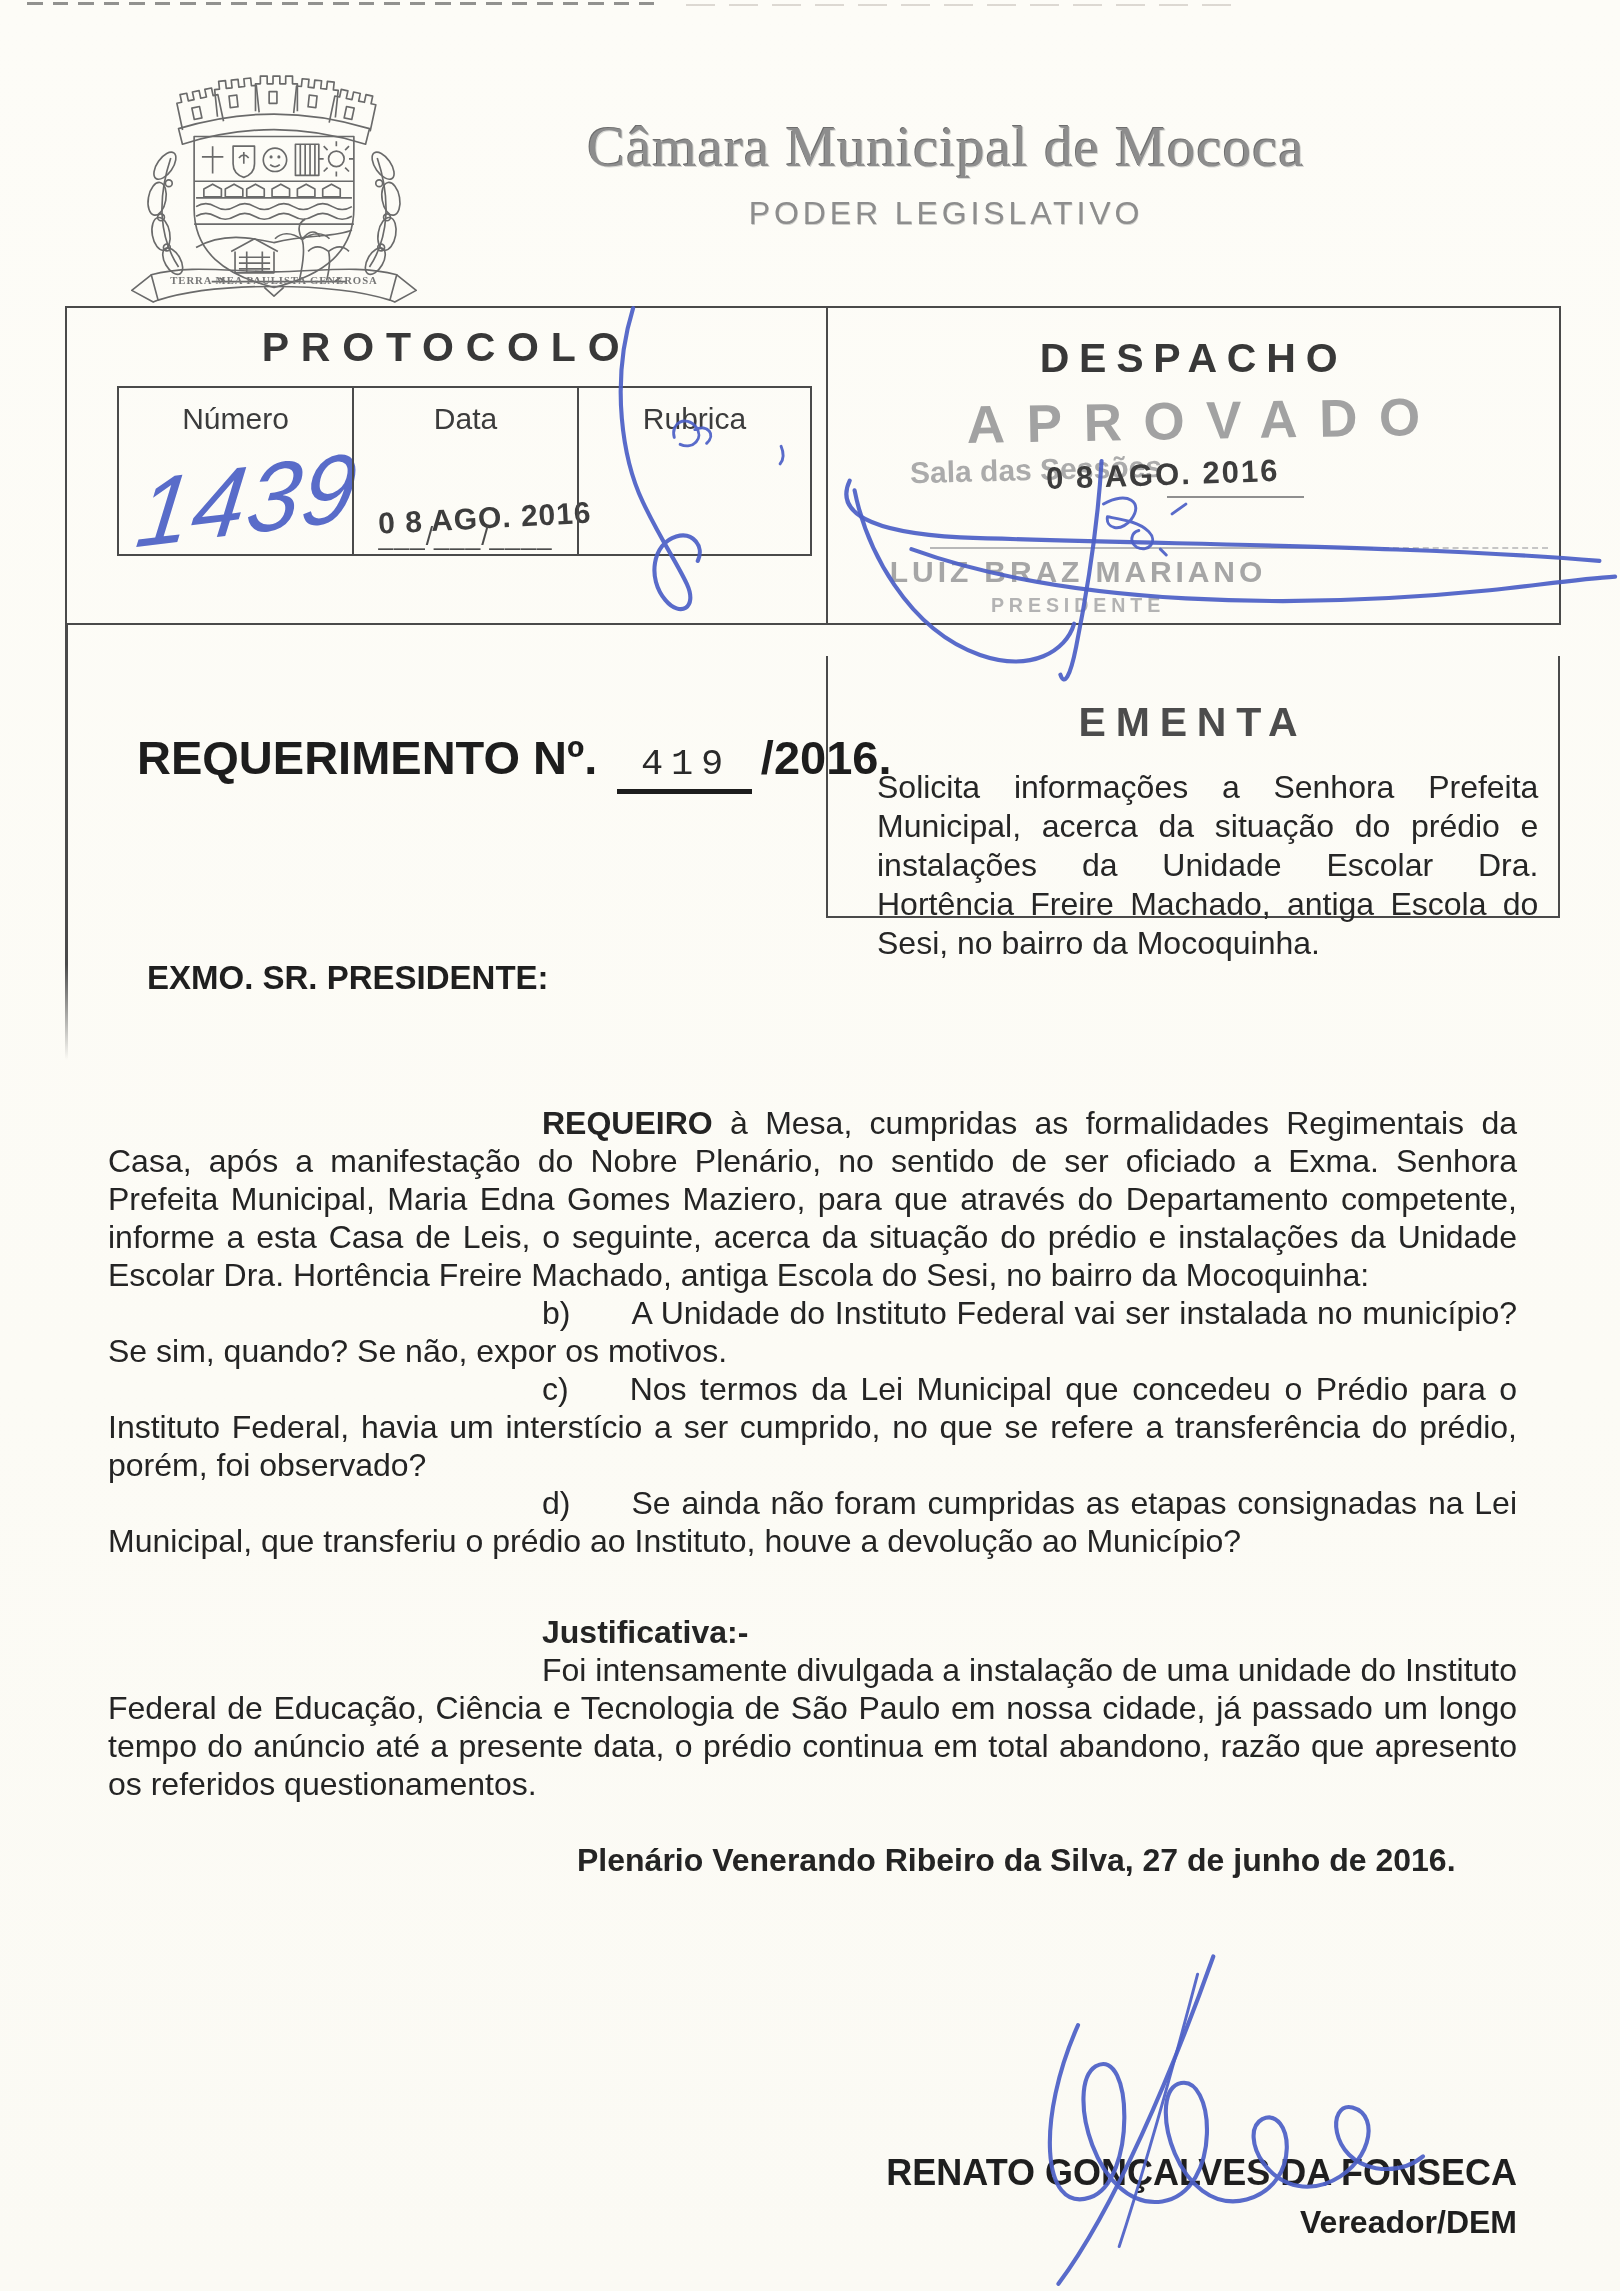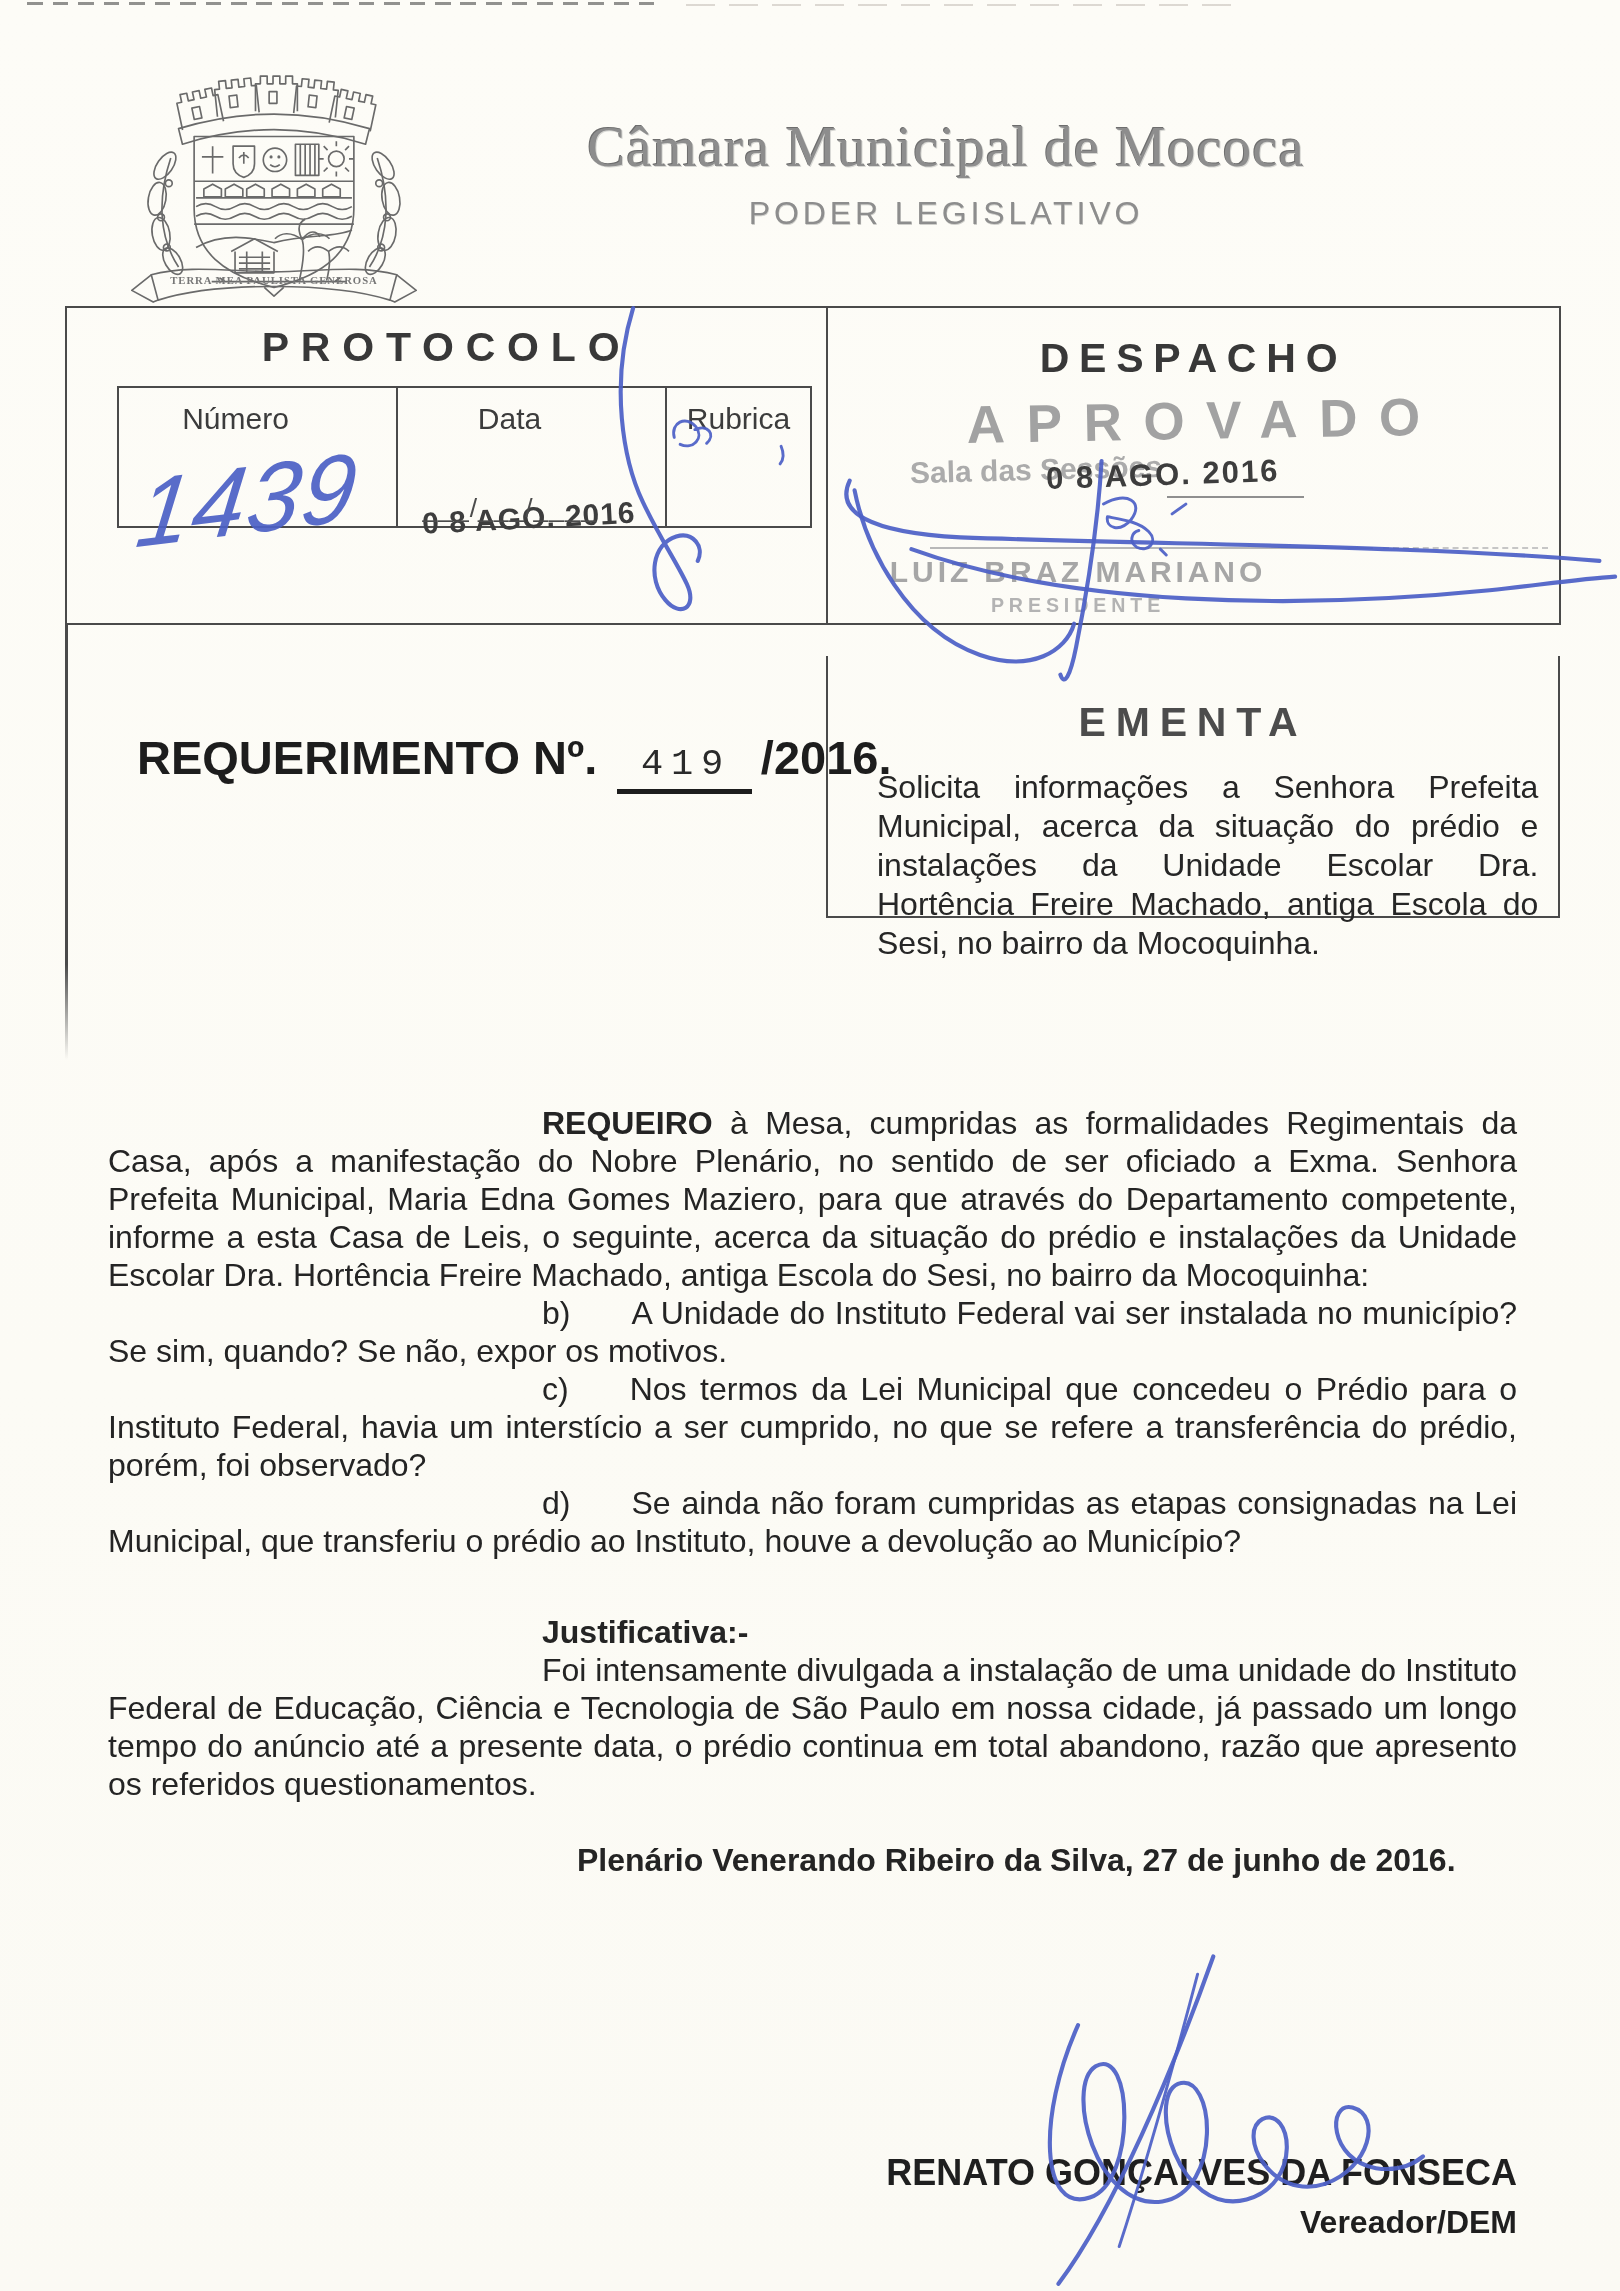--- a/index.html
+++ b/index.html
@@ -35,8 +35,8 @@
   .cell-despacho { position:relative; flex:1 1 auto; border-left:2.9px solid #4a4a4a; }
   .protocolo-title { text-align:center; padding-top:16px; font-size:41px; font-weight:bold;
     letter-spacing:11.8px; color:#383838; }
-  .proto-table { position:absolute; left:50px; top:78px; width:695px; height:142px;
-    border:2.9px solid #4a4a4a; display:flex;gap:44px; }
+  .proto-table { position:absolute; left:50px; top:78px; width:695px; height:170px;
+    border:2.9px solid #4a4a4a; display:flex; }
   .proto-col { position:relative; flex:1 1 auto; }
   .proto-col + .proto-col { border-left:2.9px solid #4a4a4a; }
   .proto-col.c1 { flex:0 0 233px; } .proto-col.c2 { flex:0 0 225px; } .proto-col.c3 { flex:1 1 auto; }

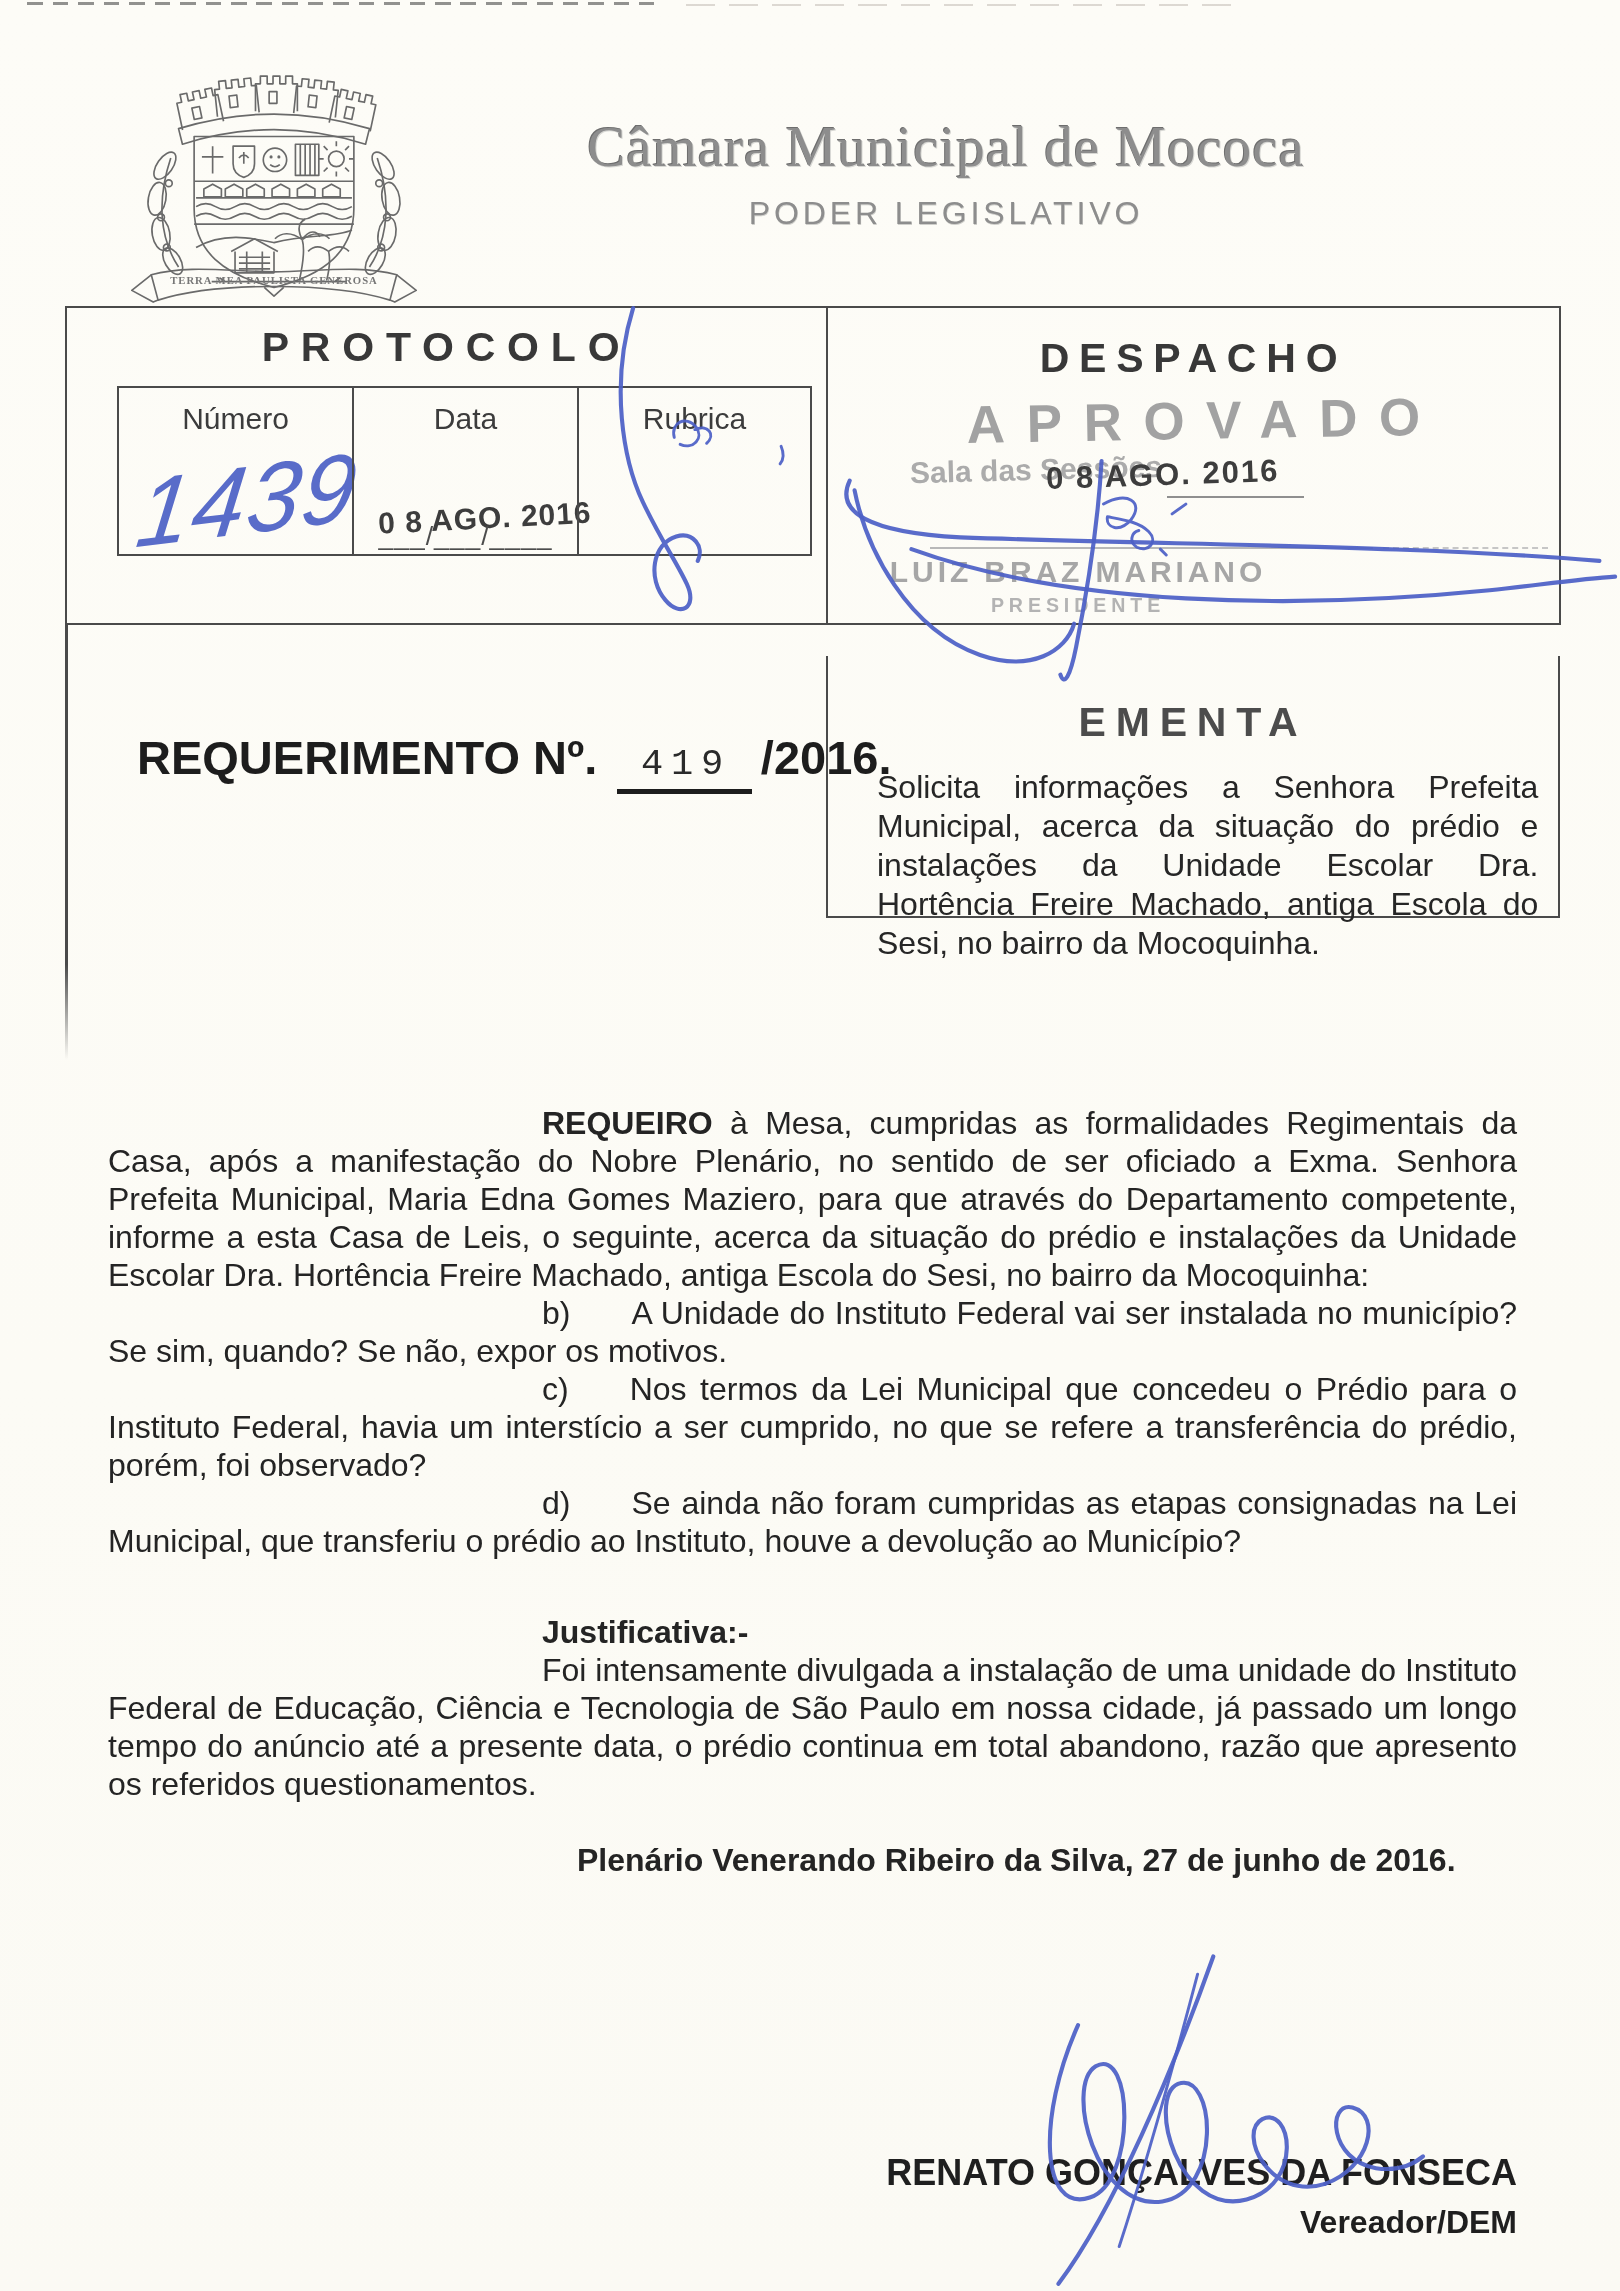--- a/index.html
+++ b/index.html
@@ -241,6 +241,7 @@
     <span class="req-suffix">/2016.</span>
   </div>
 
+  <div class="salutation">EXMO. SR. PRESIDENTE:</div>
 
   <div class="body-text">
     <p><span class="opening-bold">REQUEIRO</span><span> à Mesa, cumpridas as formalidades Regimentais da Casa, após a manifestação do Nobre Plenário, no sentido de ser oficiado a Exma. Senhora Prefeita Municipal, Maria Edna Gomes Maziero, para que através do Departamento competente, informe a esta Casa de Leis, o seguinte, acerca da situação do prédio e instalações da Unidade Escolar Dra. Hortência Freire Machado, antiga Escola do Sesi, no bairro da Mocoquinha:</span></p>

